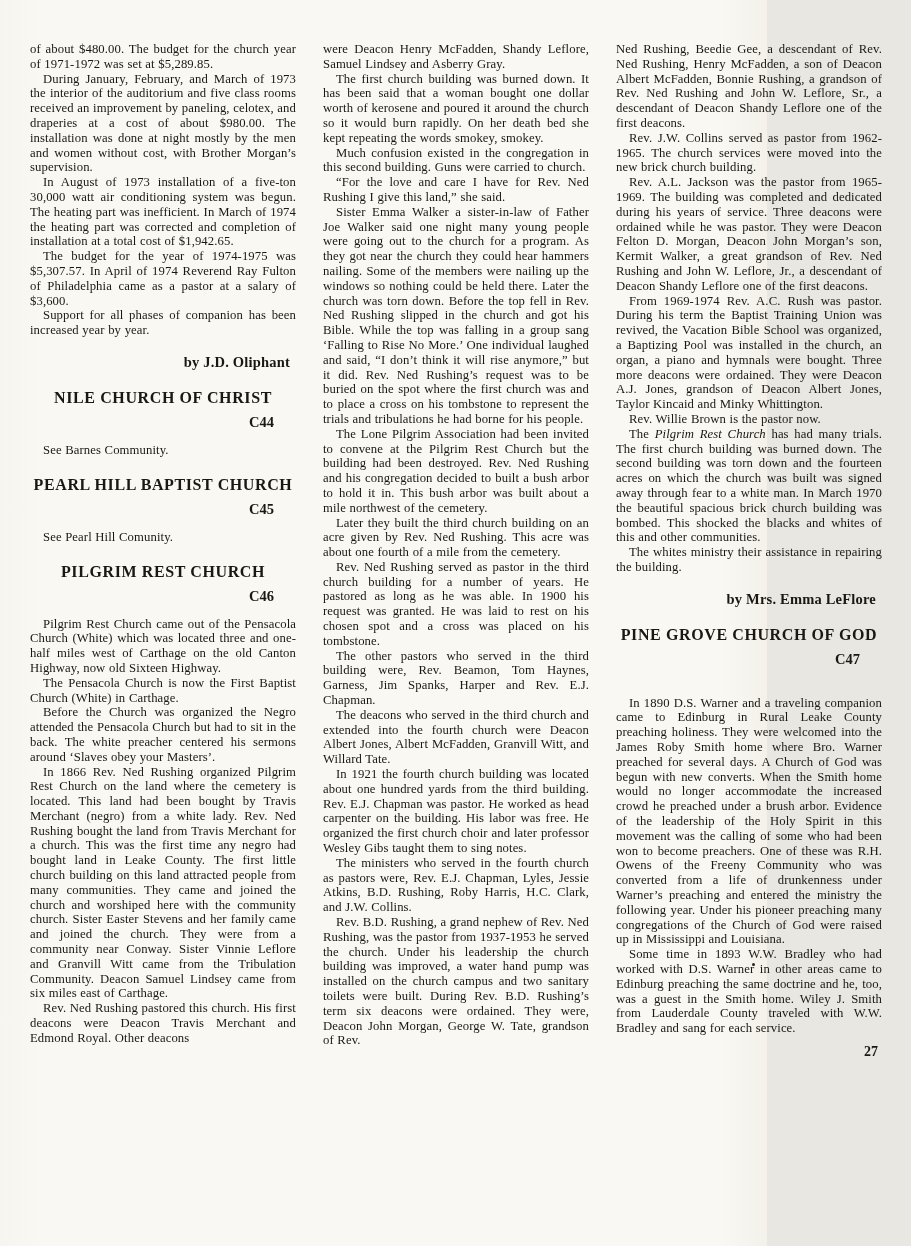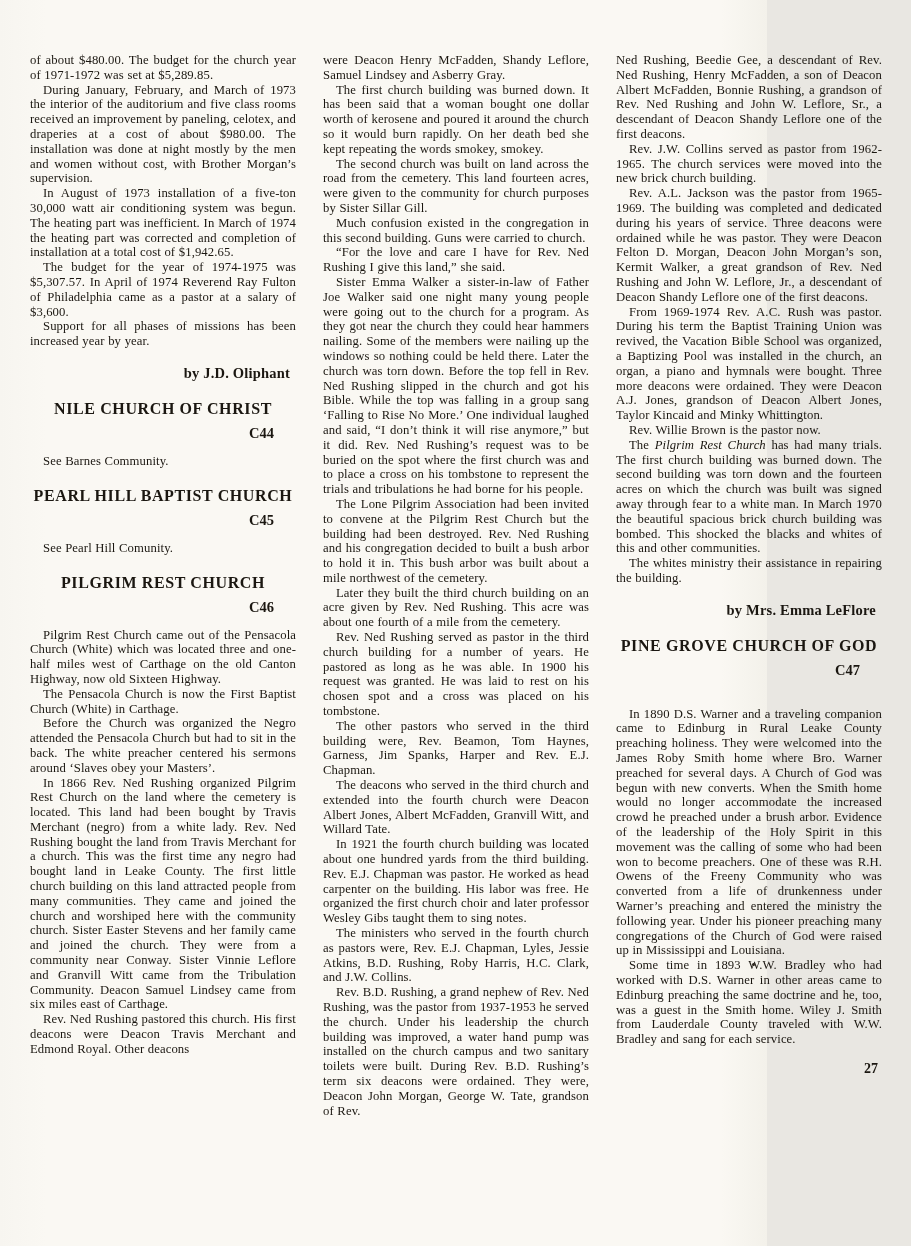--- a/index.html
+++ b/index.html
@@ -15,7 +15,7 @@
     background: linear-gradient(90deg, #f7f5f0 0%, #faf8f3 6%, #faf8f3 94%, #f3f1ea 100%);
     color: #1b1711;
     box-sizing: border-box;
-    padding: 53px 29px 0 30px;
+    padding: 42px 29px 0 30px;
   }
   .columns { display: flex; gap: 27px; }
   .col { width: 266px; flex: 0 0 266px; }

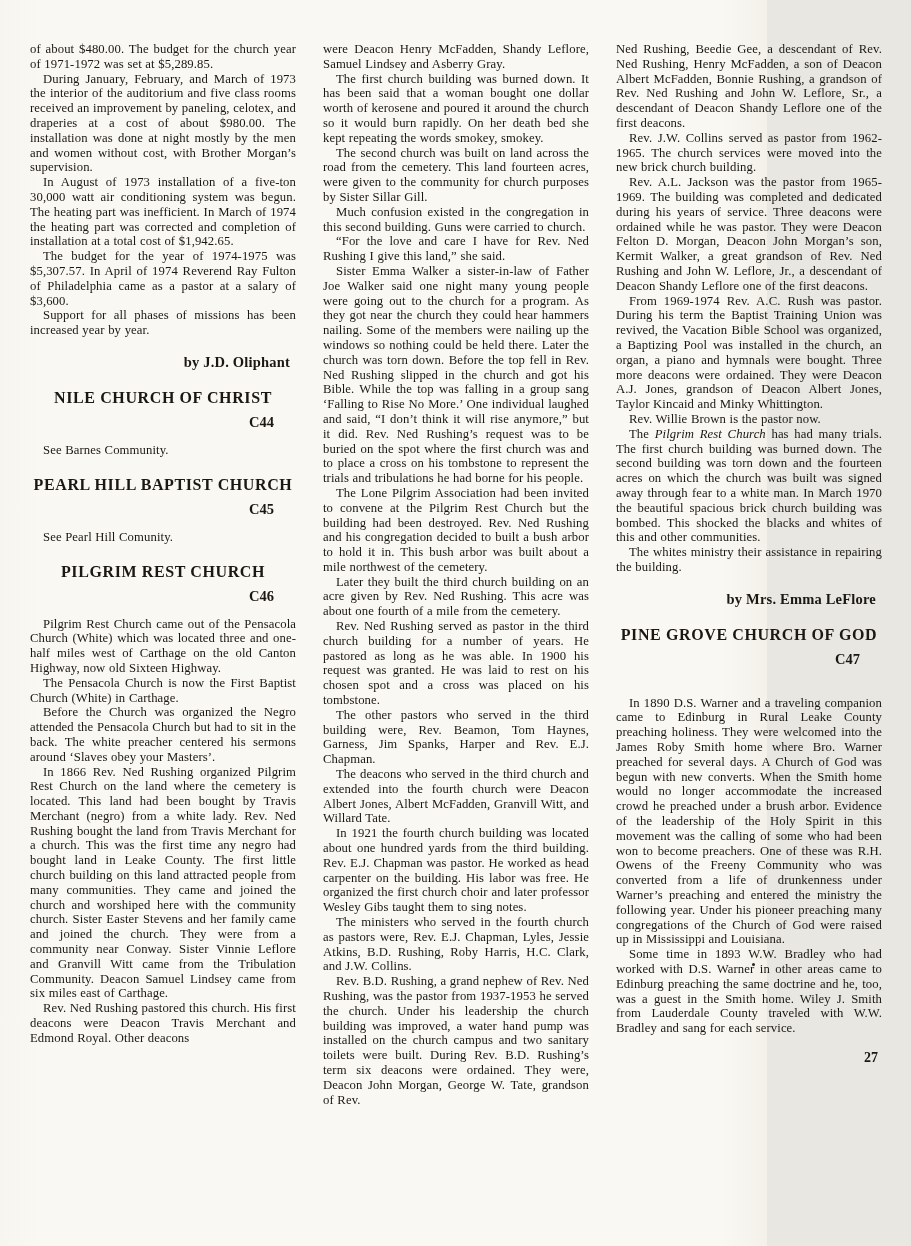--- a/index.html
+++ b/index.html
@@ -98,7 +98,6 @@
     <div class="col">
         <p class="para noindent">were Deacon Henry McFadden, Shandy Leflore, Samuel Lindsey and Asberry Gray.</p>
         <p class="para">The first church building was burned down. It has been said that a woman bought one dollar worth of kerosene and poured it around the church so it would burn rapidly. On her death bed she kept repeating the words smokey, smokey.</p>
-        <p class="para">The second church was built on land across the road from the cemetery. This land fourteen acres, were given to the community for church purposes by Sister Sillar Gill.</p>
         <p class="para">Much confusion existed in the congregation in this second building. Guns were carried to church.</p>
         <p class="para">“For the love and care I have for Rev. Ned Rushing I give this land,” she said.</p>
         <p class="para">Sister Emma Walker a sister-in-law of Father Joe Walker said one night many young people were going out to the church for a program. As they got near the church they could hear hammers nailing. Some of the members were nailing up the windows so nothing could be held there. Later the church was torn down. Before the top fell in Rev. Ned Rushing slipped in the church and got his Bible. While the top was falling in a group sang ‘Falling to Rise No More.’ One individual laughed and said, “I don’t think it will rise anymore,” but it did. Rev. Ned Rushing’s request was to be buried on the spot where the first church was and to place a cross on his tombstone to represent the trials and tribulations he had borne for his people.</p>

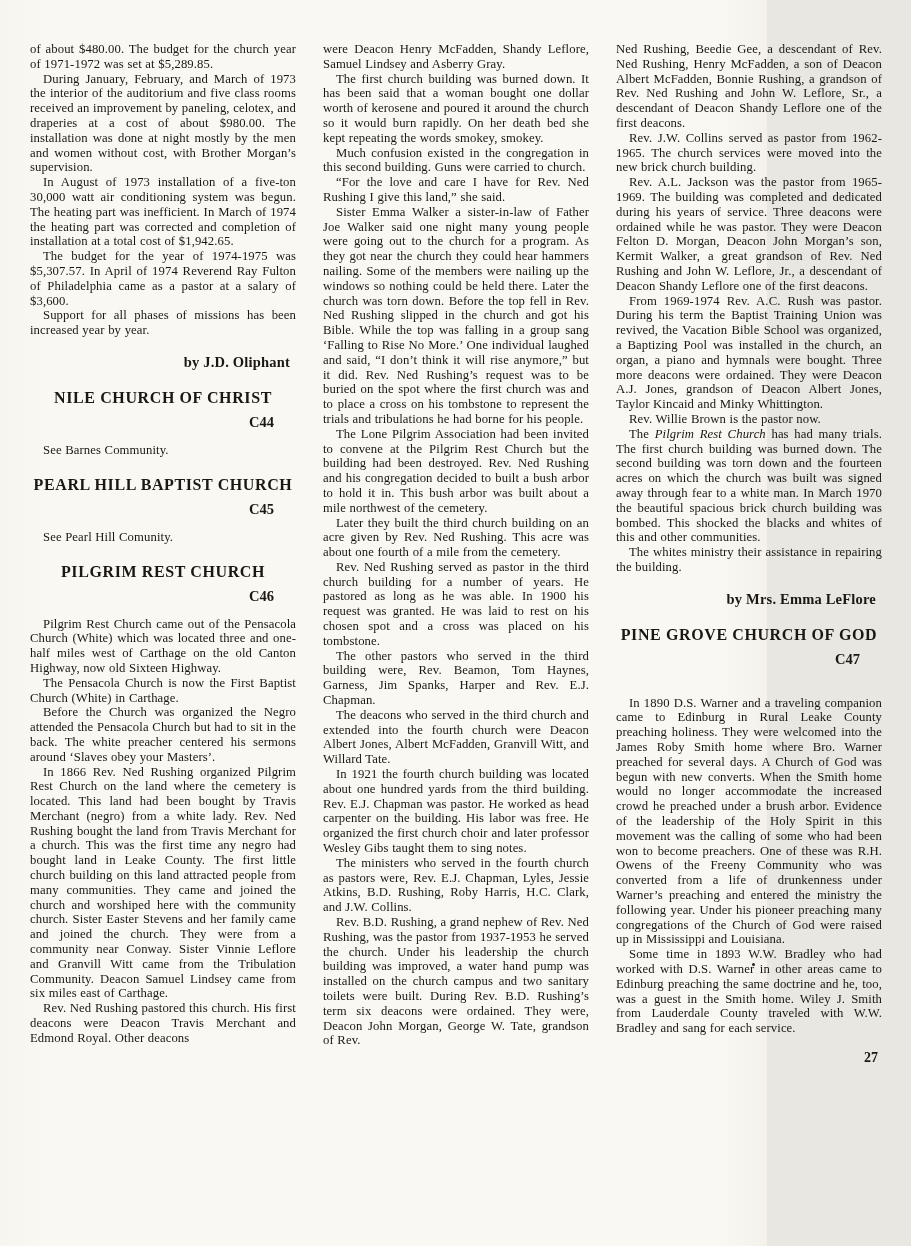--- a/index.html
+++ b/index.html
@@ -79,7 +79,7 @@
         <p class="para">During January, February, and March of 1973 the interior of the auditorium and five class rooms received an improvement by paneling, celotex, and draperies at a cost of about $980.00. The installation was done at night mostly by the men and women without cost, with Brother Morgan’s supervision.</p>
         <p class="para">In August of 1973 installation of a five-ton 30,000 watt air conditioning system was begun. The heating part was inefficient. In March of 1974 the heating part was corrected and completion of installation at a total cost of $1,942.65.</p>
         <p class="para">The budget for the year of 1974-1975 was $5,307.57. In April of 1974 Reverend Ray Fulton of Philadelphia came as a pastor at a salary of $3,600.</p>
-        <p class="para">Support for all phases of missions has been increased year by year.</p>
+        <p class="para">Support for all phases of companion has been increased year by year.</p>
         <p class="byline">by J.D. Oliphant</p>
         <h2 class="heading">NILE CHURCH OF CHRIST</h2>
         <div class="section-code">C44</div>

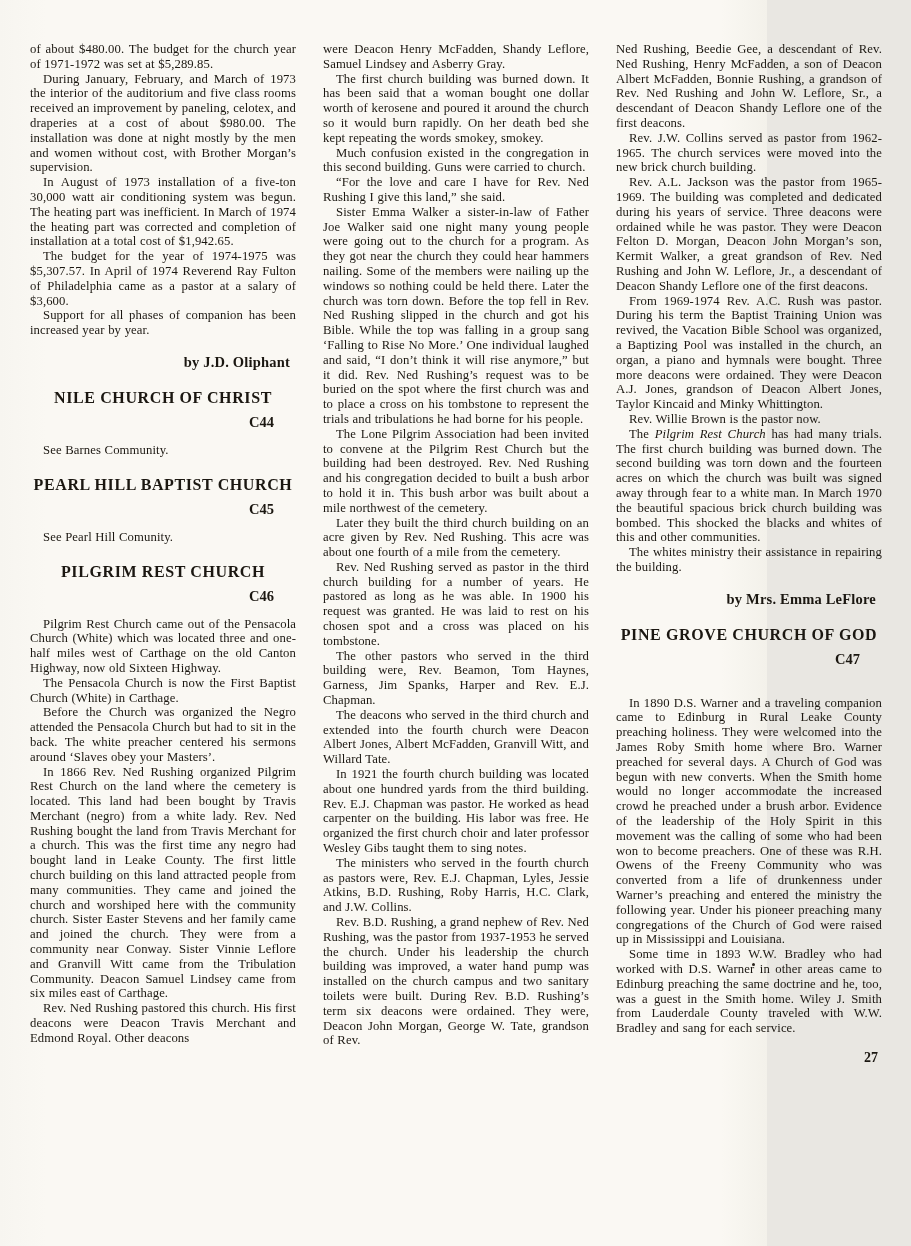--- a/index.html
+++ b/index.html
@@ -58,7 +58,7 @@
     padding-right: 4px;
     font-weight: bold;
     font-size: 14px;
-    margin-top: 14px;
+    margin-top: 8px;
   }
   .it { font-style: italic; }
   .artifact-dot {

